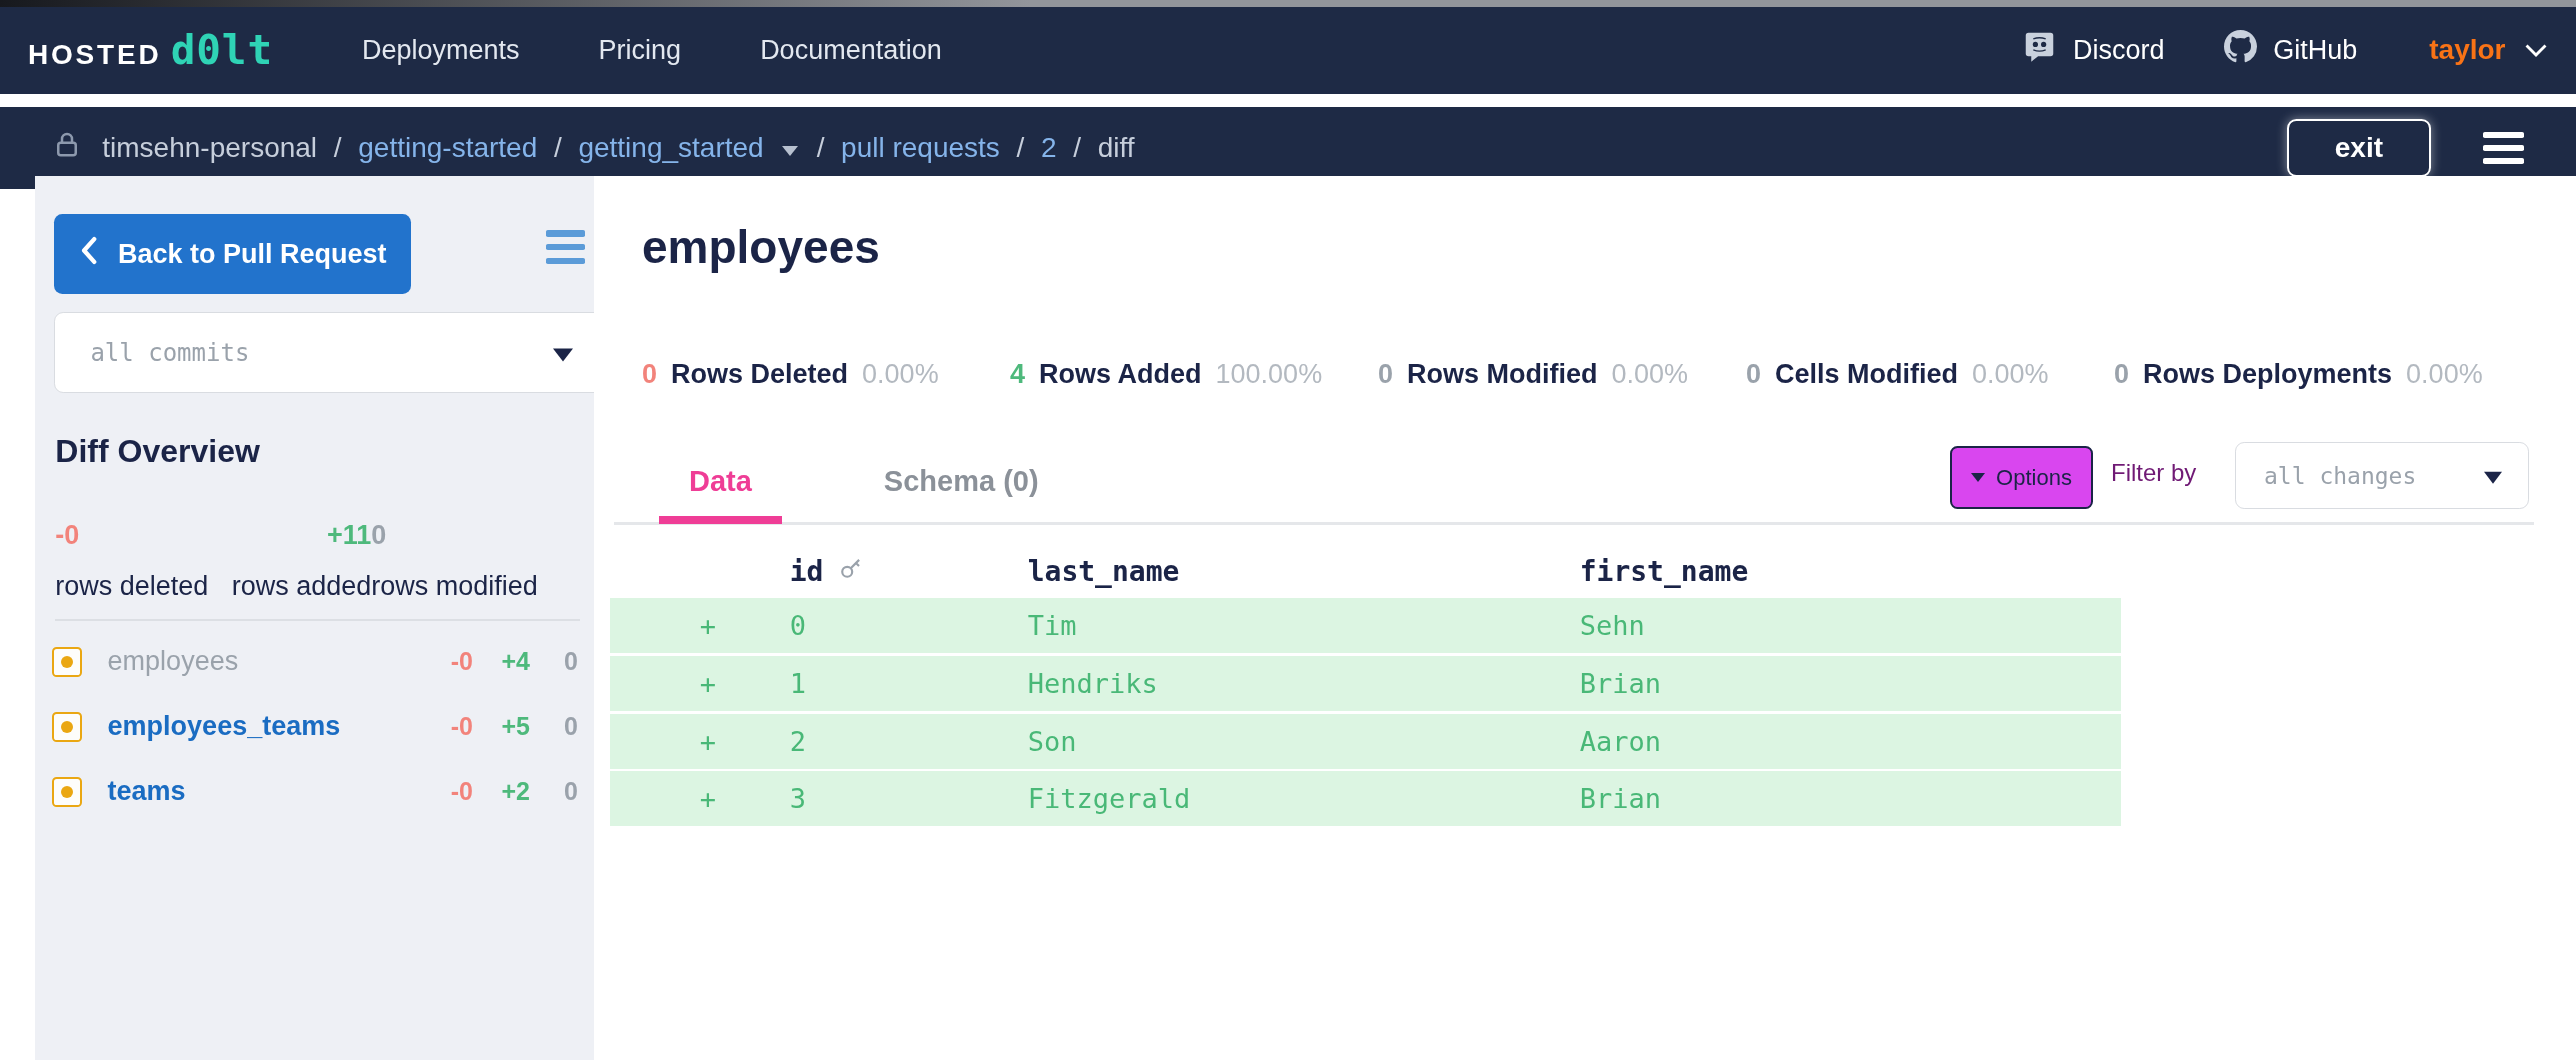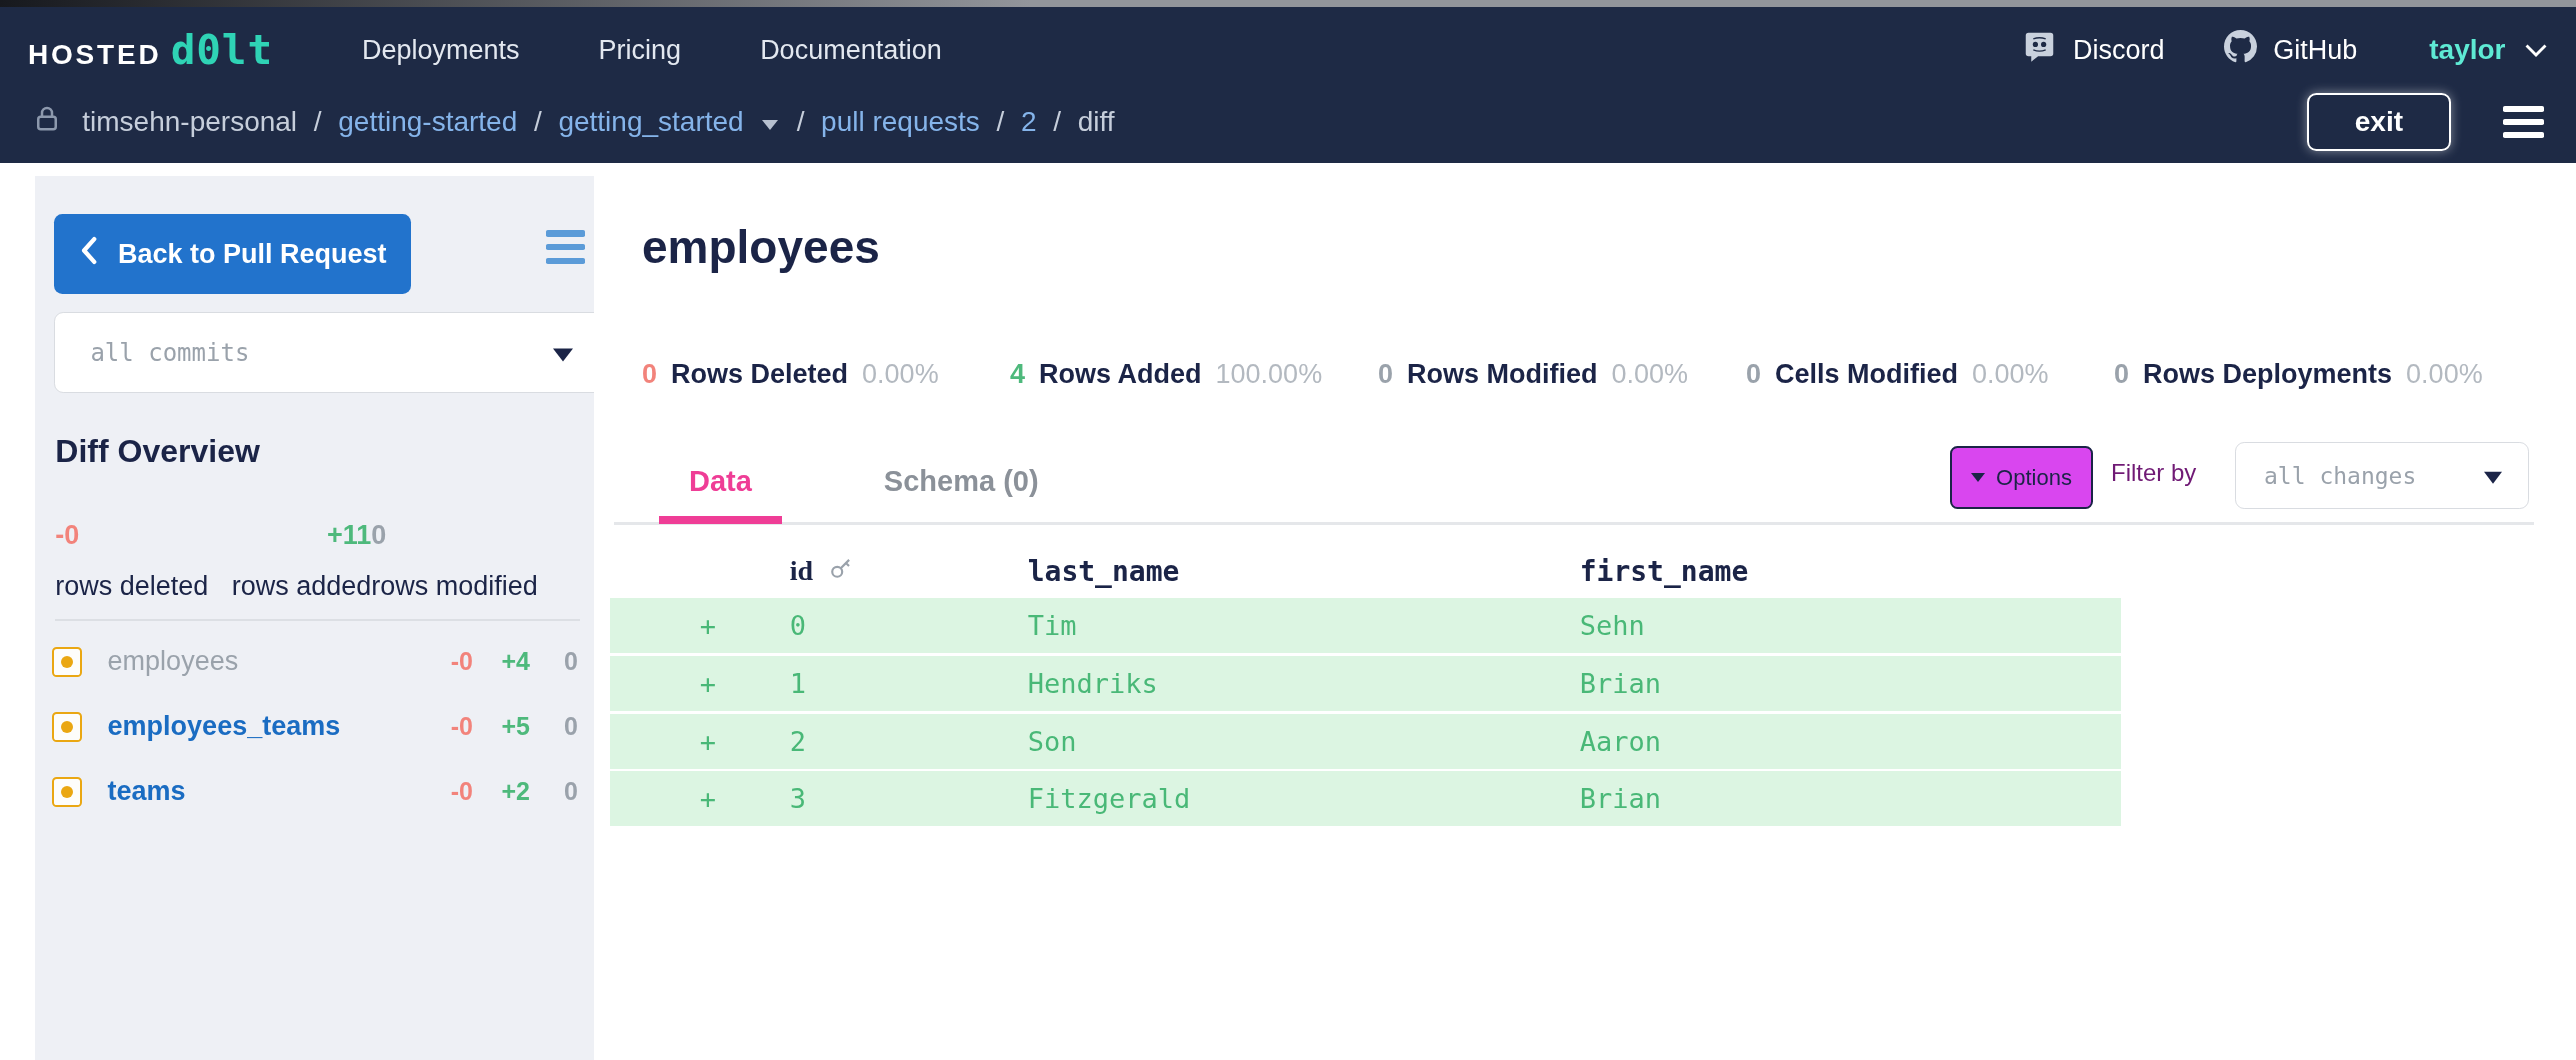--- a/index.html
+++ b/index.html
@@ -22,7 +22,7 @@
   .nav-link{color:#e3e8f0;font-size:27px;cursor:pointer;}
   .topnav-right{margin-left:auto;display:flex;align-items:center;gap:59px;}
   .top-ext{display:flex;align-items:center;gap:16.6px;color:#ffffff;font-size:27px;cursor:pointer;}
-  .user-menu{display:flex;align-items:center;gap:18.5px;color:#5eead4;
+  .user-menu{display:flex;align-items:center;gap:18.5px;color:#f97316;
     font-size:28px;font-weight:600;cursor:pointer;margin-left:13px;}
   
   .crumb-bar{position:absolute;top:81px;left:0;width:100%;height:82px;background:#1e2a45;

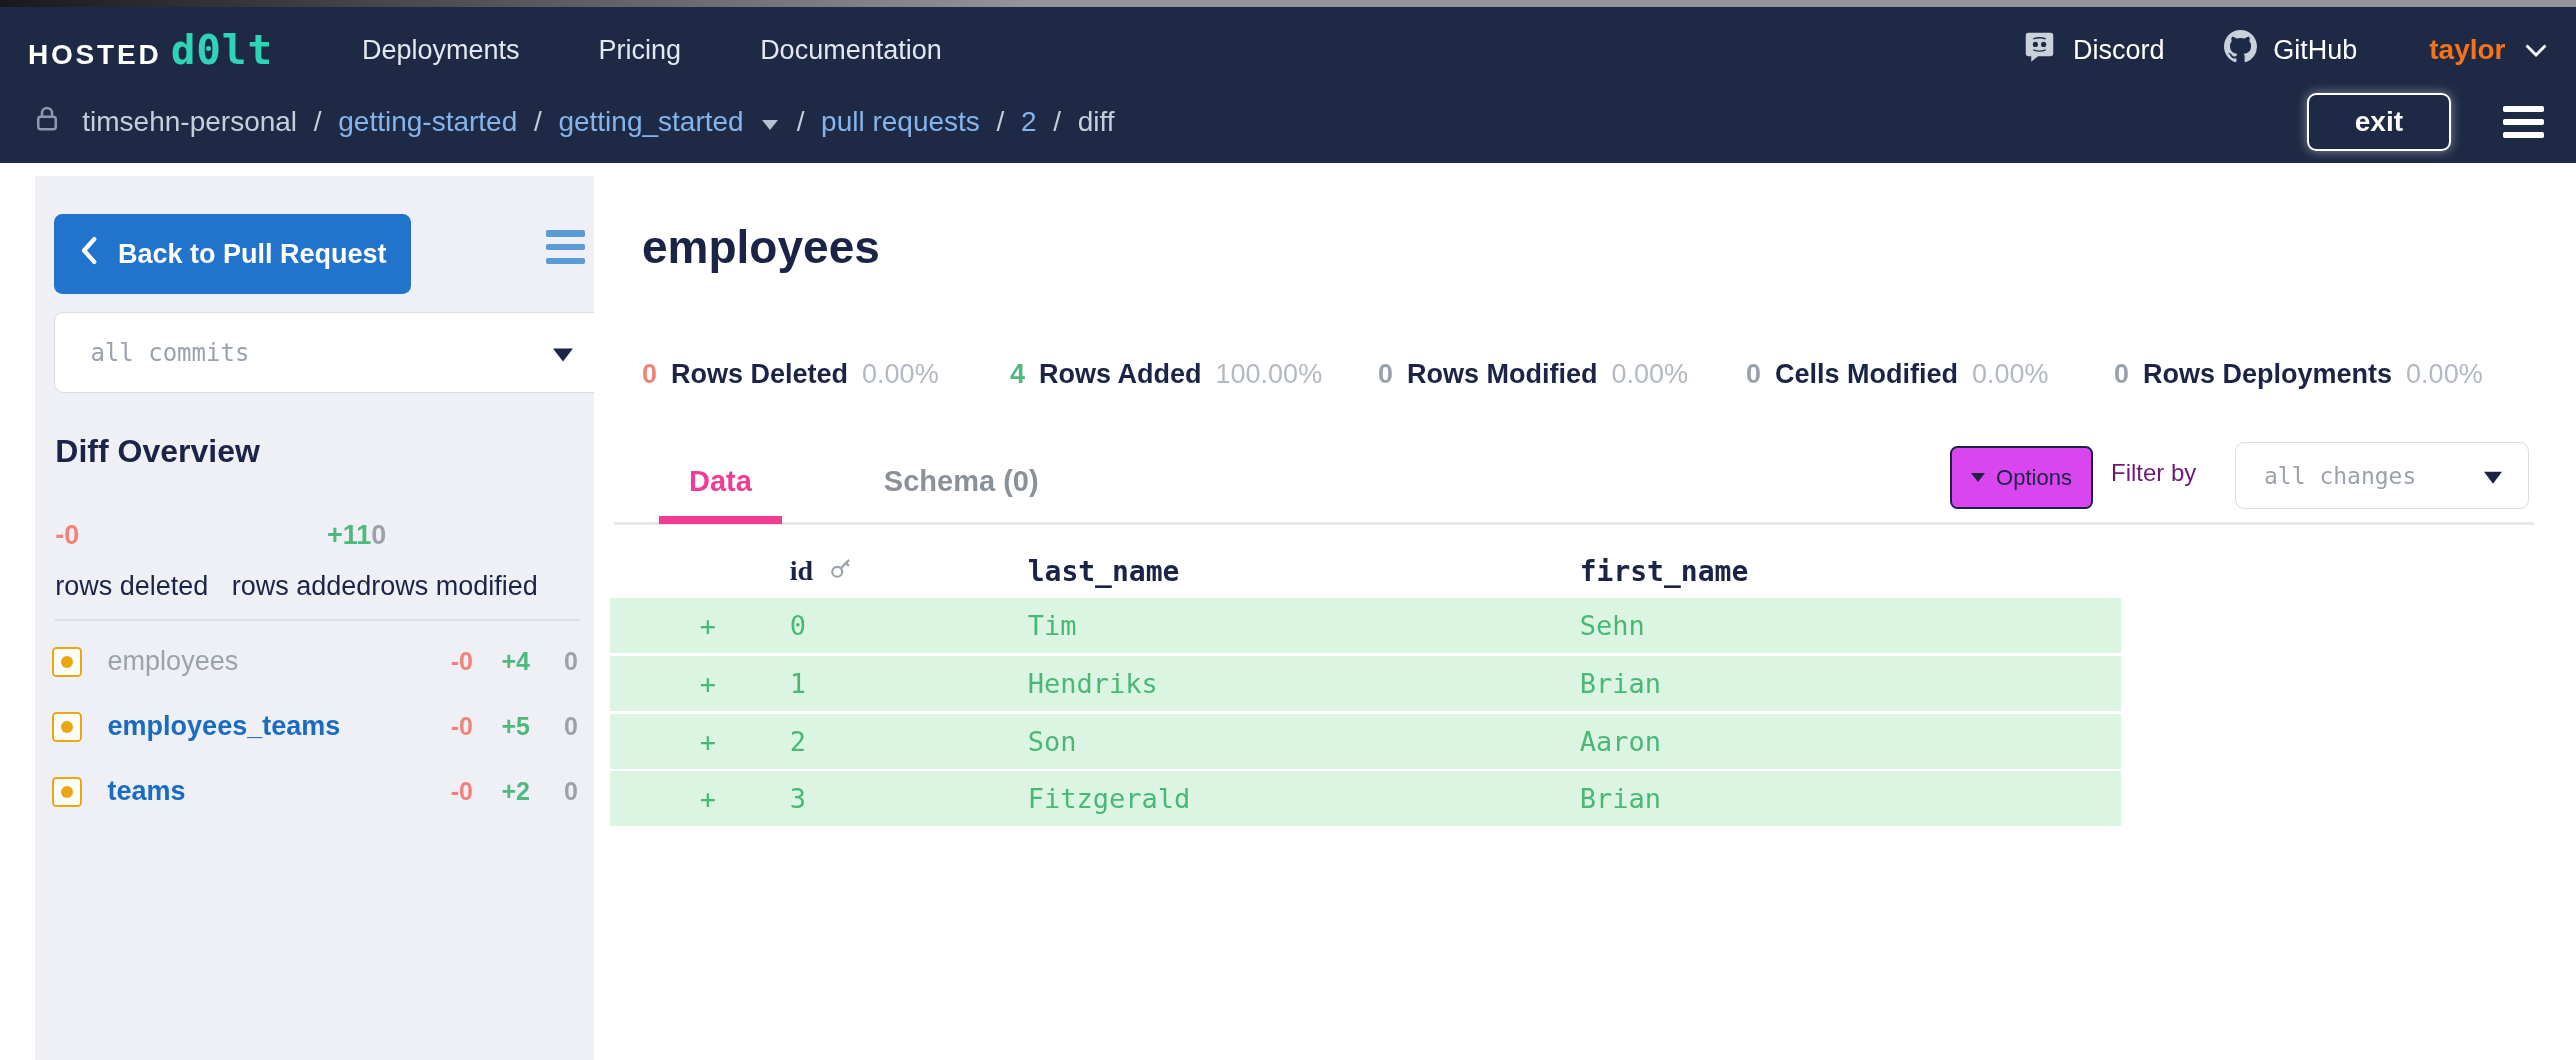--- a/index.html
+++ b/index.html
@@ -25,8 +25,8 @@
   .user-menu{display:flex;align-items:center;gap:18.5px;color:#f97316;
     font-size:28px;font-weight:600;cursor:pointer;margin-left:13px;}
   
-  .crumb-bar{position:absolute;top:81px;left:0;width:100%;height:82px;background:#1e2a45;
-    display:flex;align-items:center;padding:0 32px;box-sizing:border-box;font-size:28px;}
+  .crumb-bar{position:absolute;top:107px;left:0;width:100%;height:82px;background:#1e2a45;
+    display:flex;align-items:center;padding:0 52px;box-sizing:border-box;font-size:28px;}
   .crumb{display:flex;align-items:center;gap:13px;margin-left:20.3px;}
   .crumb-plain{color:#c6cedb;}
   .crumb-link{color:#85b4ea;cursor:pointer;}

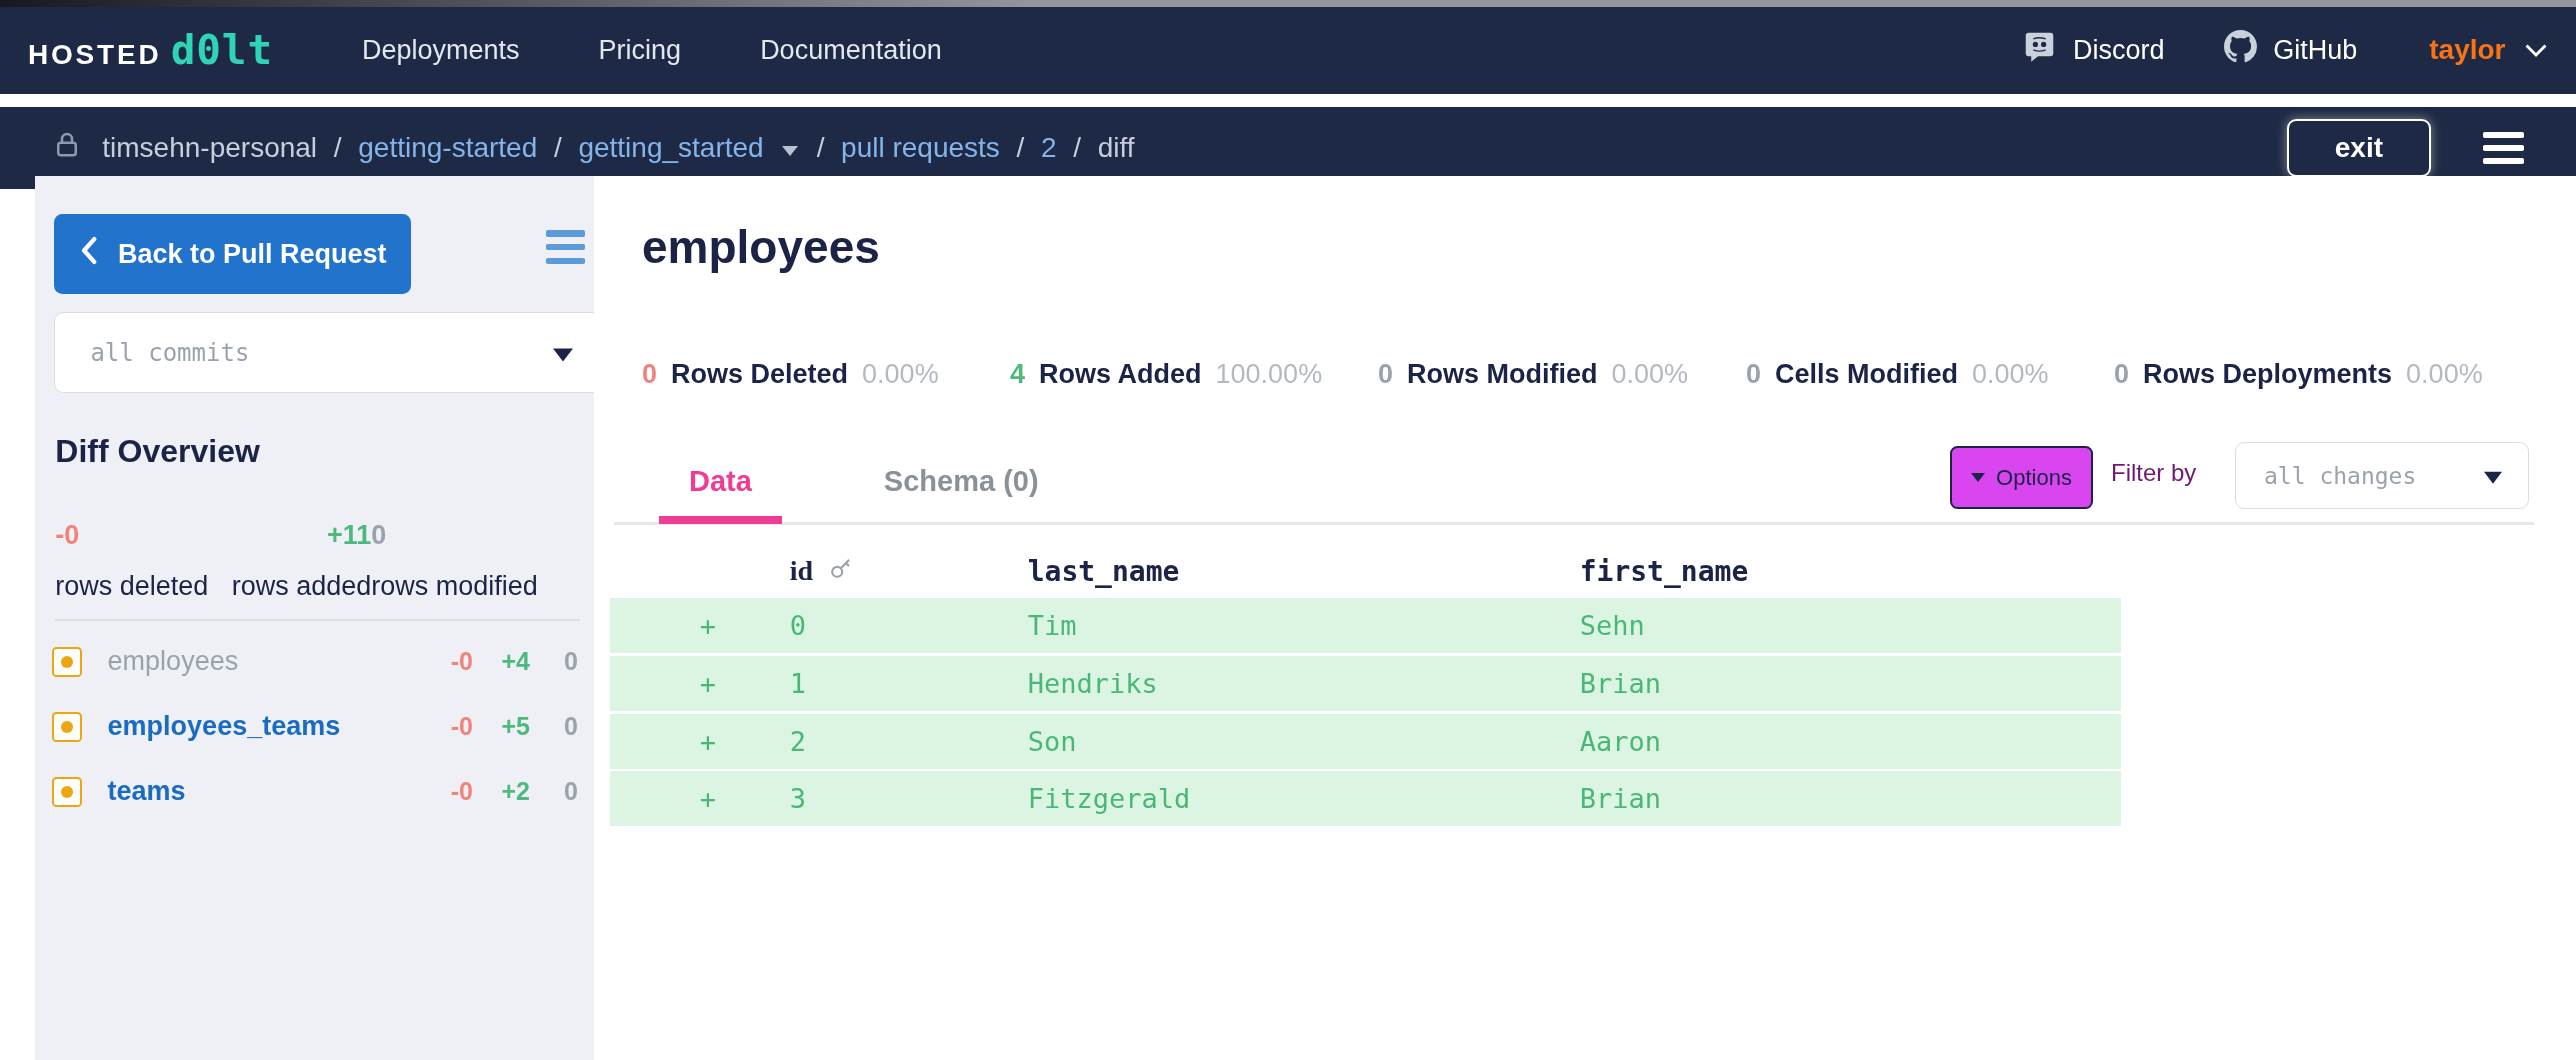--- a/index.html
+++ b/index.html
@@ -112,7 +112,7 @@
   .dhead,.drow{display:grid;grid-template-columns:180px 238px 552px 1fr;align-items:center;
     font-family:"DejaVu Sans Mono",monospace;}
   .dhead{height:54px;font-size:28px;font-weight:700;color:#1b2447;}
-  .dhead .col-id{display:flex;align-items:center;gap:15px;font-family:Liberation Serif, serif;}
+  .dhead .col-id{display:flex;align-items:center;gap:15px;}
   .drow{height:55px;background:#dcf5e2;margin-bottom:2.8px;font-size:27px;color:#49b877;}
   .drow .sign{padding-left:90px;}
 </style>

